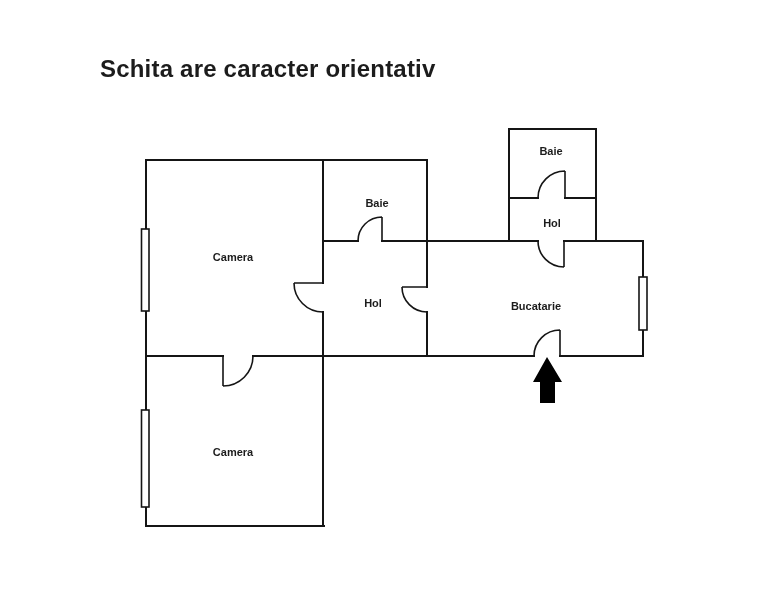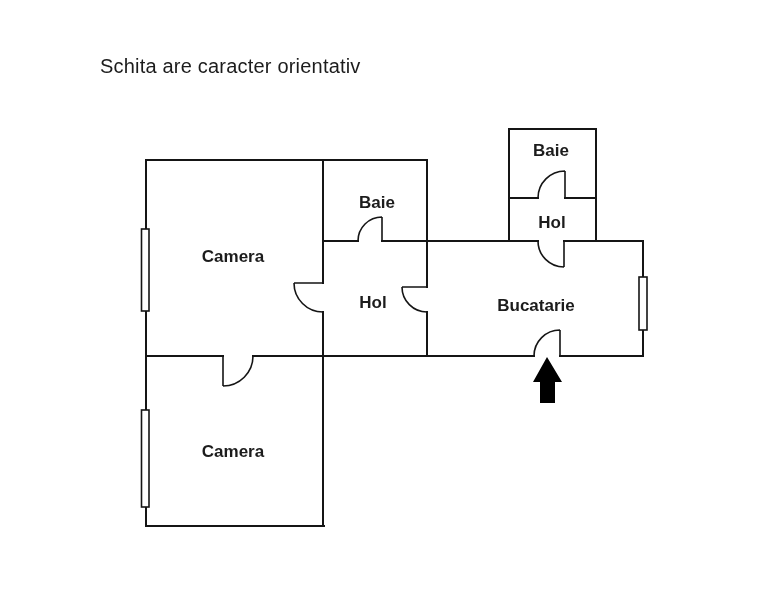--- a/index.html
+++ b/index.html
@@ -19,8 +19,8 @@
   .plan-title{
     position:absolute;
     left:100px;top:55px;
-    font-size:20px;
-    font-weight:400;
+    font-size:24px;
+    font-weight:700;
     color:var(--text);
     letter-spacing:0.2px;
     white-space:nowrap;

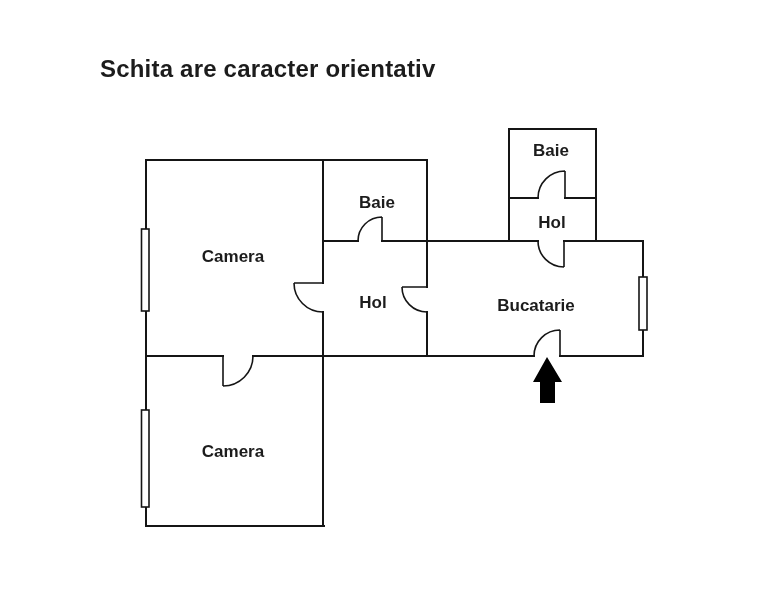--- a/index.html
+++ b/index.html
@@ -28,7 +28,7 @@
   .room-label{
     position:absolute;
     transform:translate(-50%,-50%);
-    font-size:17px;
+    font-size:11px;
     font-weight:700;
     color:var(--text);
     white-space:nowrap;

